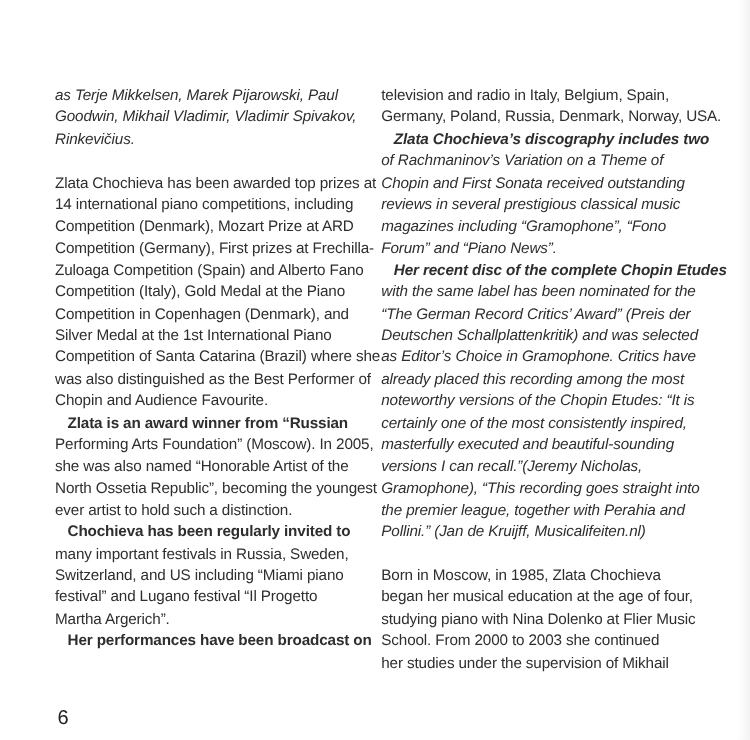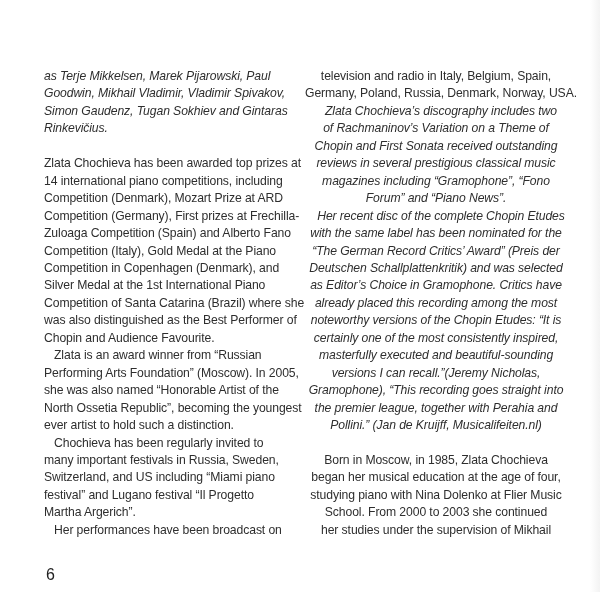--- a/index.html
+++ b/index.html
@@ -13,7 +13,7 @@
     }
     .col { position: absolute; top: 68px; font-size: 12.2px; line-height: 17.45px; letter-spacing: -0.1px; }
     .col.left { left: 44px; width: 250px; }
-    .col.right { left: 305px; width: 262px; text-align: center; }
+    .col.right { left: 305px; width: 262px; }
     .col p { margin: 0; white-space: nowrap; }
     .col p.ind { text-indent: 10px; }
     .it { font-style: italic; }

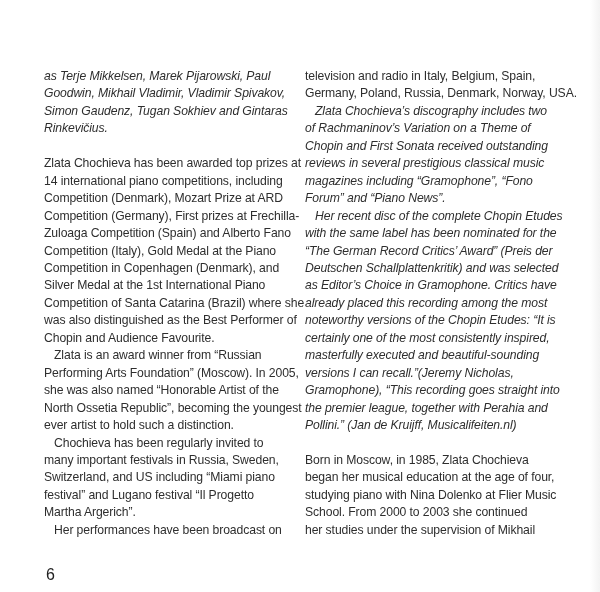--- a/index.html
+++ b/index.html
@@ -29,7 +29,6 @@
   <div class="it">
     <p>as Terje Mikkelsen, Marek Pijarowski, Paul</p>
     <p>Goodwin, Mikhail Vladimir, Vladimir Spivakov,</p>
-    <p>Simon Gaudenz, Tugan Sokhiev and Gintaras</p>
     <p>Rinkevičius.</p>
   </div>
   <div class="gap"></div>

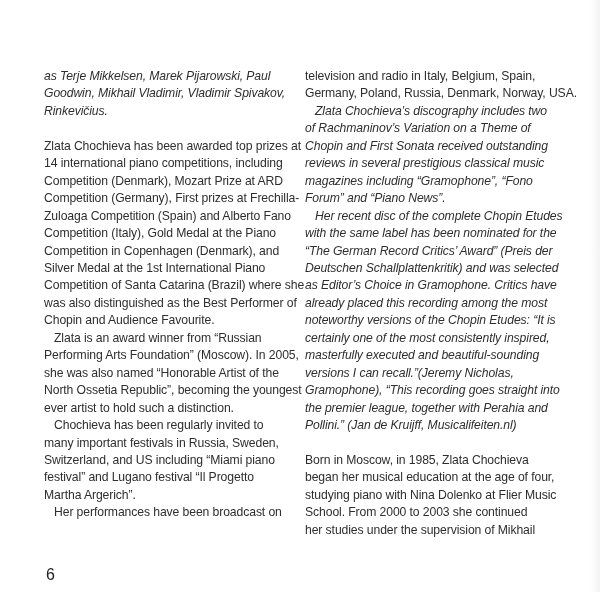--- a/index.html
+++ b/index.html
@@ -15,7 +15,7 @@
     .col.left { left: 44px; width: 250px; }
     .col.right { left: 305px; width: 262px; }
     .col p { margin: 0; white-space: nowrap; }
-    .col p.ind { text-indent: 10px; }
+    .col p.ind { text-indent: 10px; font-weight: bold; }
     .it { font-style: italic; }
     .gap { height: 17.45px; }
     .pnum { position: absolute; left: 46px; top: 566px; font-size: 16px; color: #222; }

